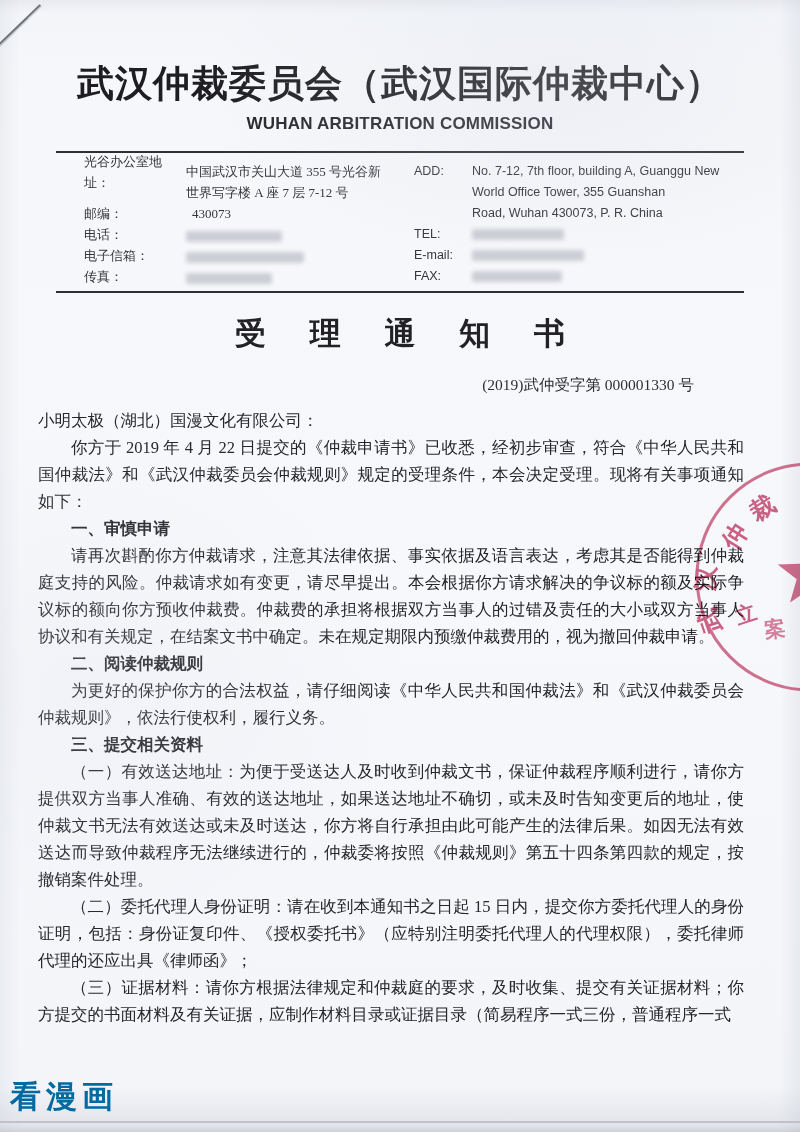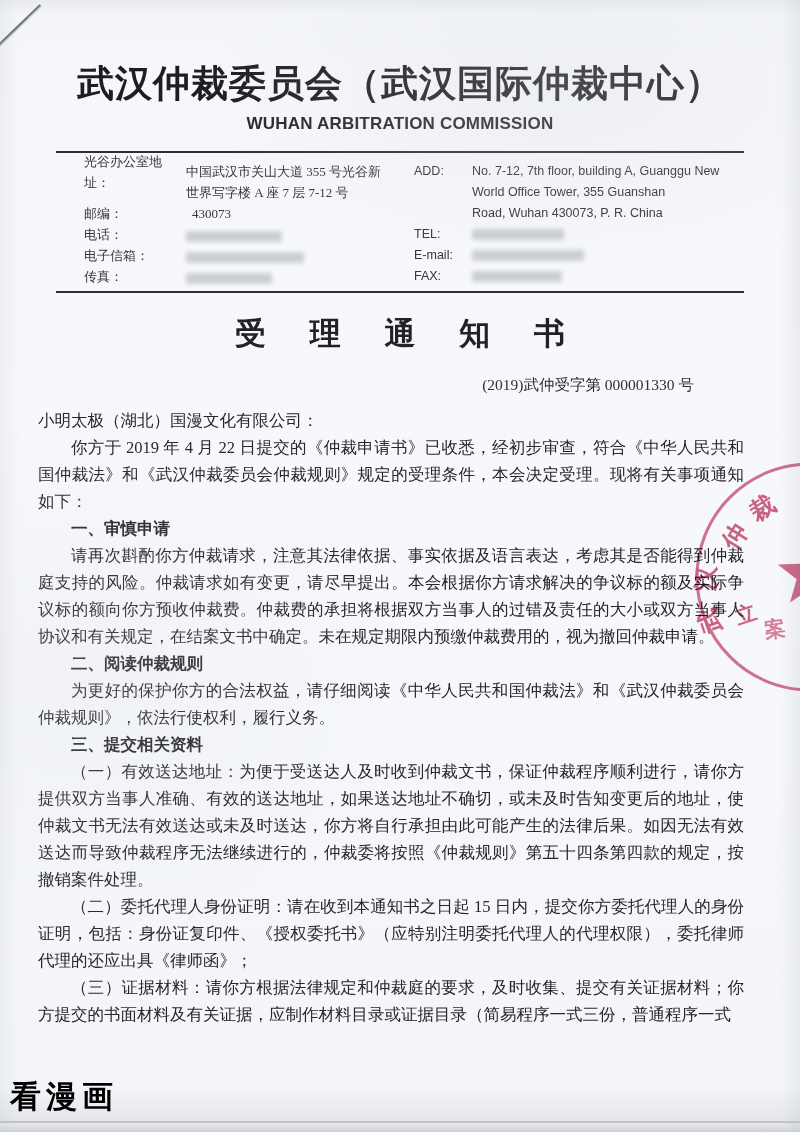--- a/index.html
+++ b/index.html
@@ -120,7 +120,7 @@
   .watermark {
     position: absolute; left: 10px; top: 1076px;
     font-size: 31px; font-weight: bold; letter-spacing: 5px;
-    color: #000000;
+    color: #0369a1;
     font-family: Liberation Serif, serif;
   }
 </style>

